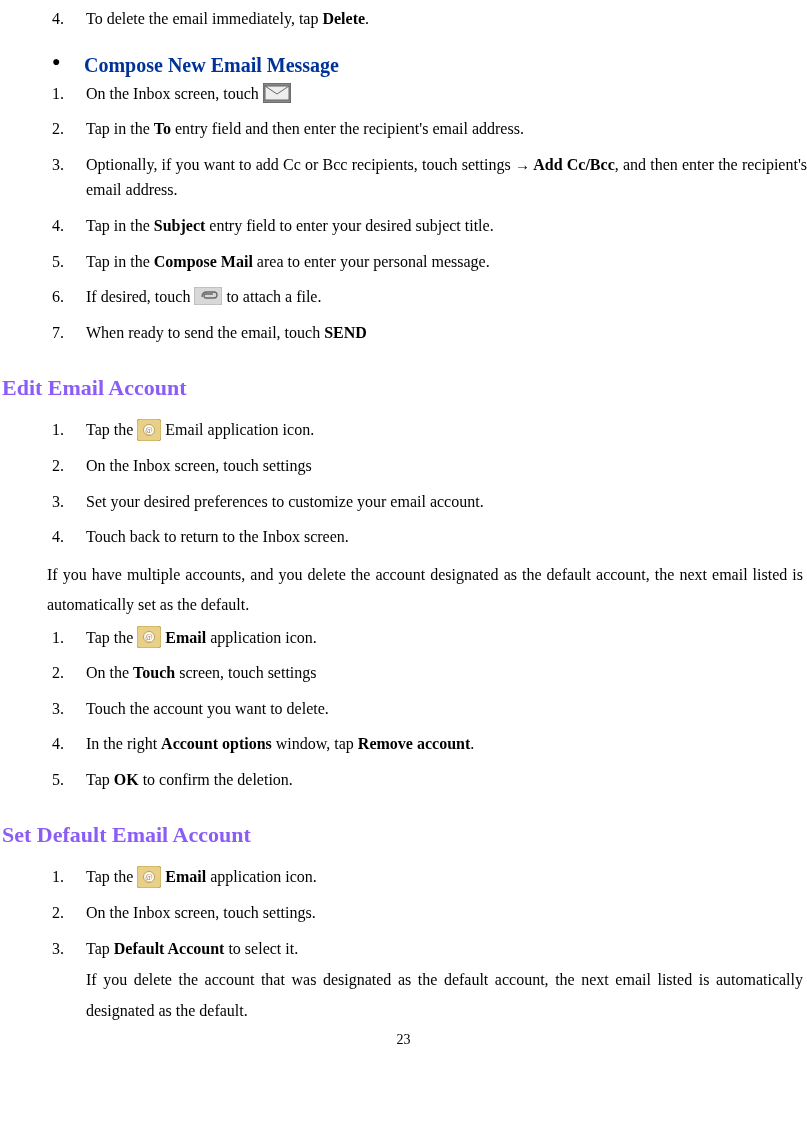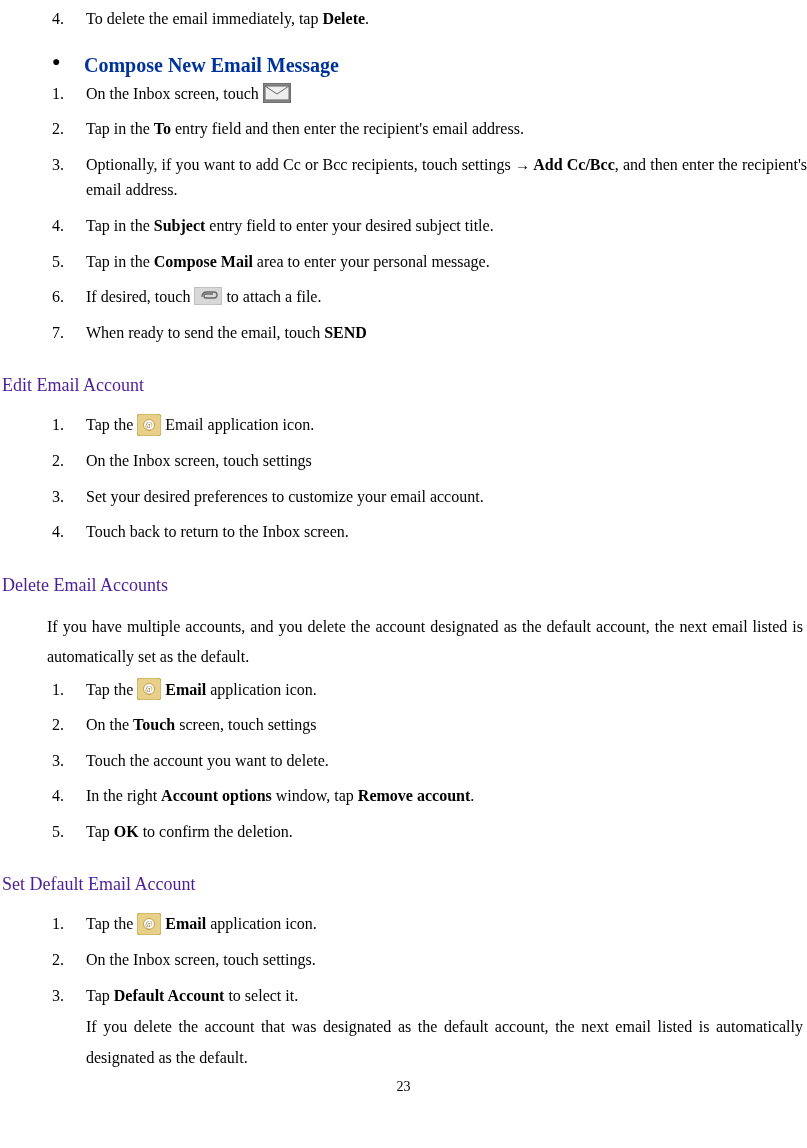--- a/index.html
+++ b/index.html
@@ -15,9 +15,9 @@
       padding: 2px 0 10px 0;
     }
     .heading-blue {
-      color: #4c1d95;
-      font-weight: normal;
-      font-size: 18px;
+      color: #8b5cf6;
+      font-weight: bold;
+      font-size: 22px;
     }
     .subheading-blue {
       color: #003399;

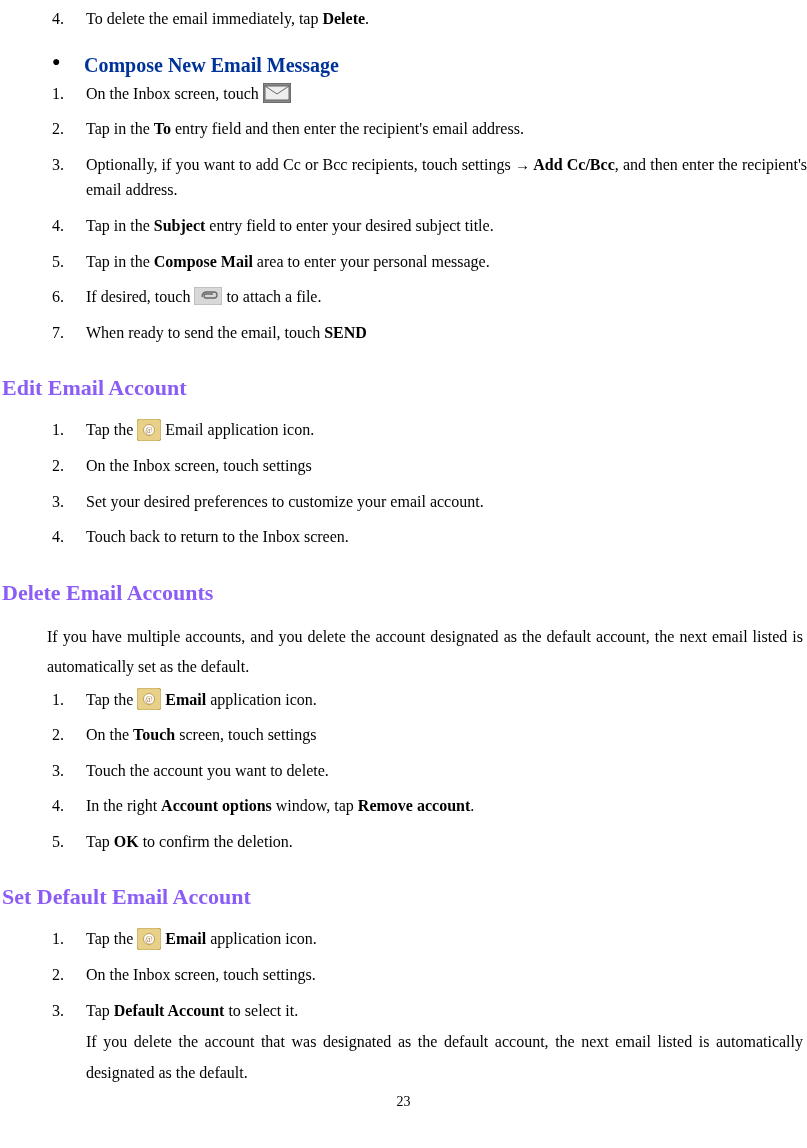--- a/index.html
+++ b/index.html
@@ -229,7 +229,6 @@
     <span class="ol-text">Touch back to return to the Inbox screen.</span>
   </div>
 
-  <div class="section-heading heading-blue">Delete Email Accounts</div>
 
   <div class="intro-text">If you have multiple accounts, and you delete the account designated as the default account, the next email listed is automatically set as the default.</div>
 

